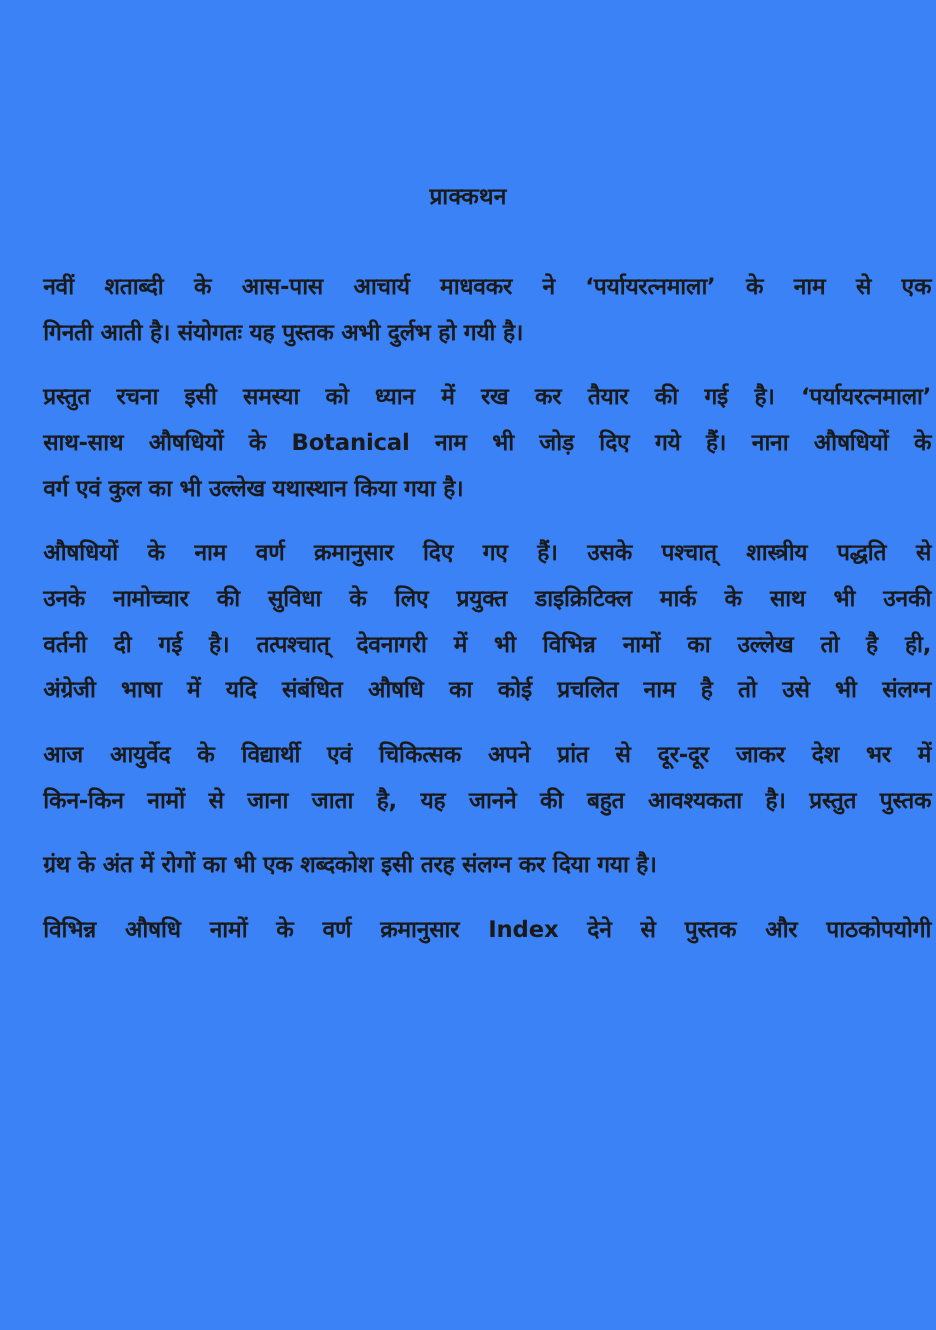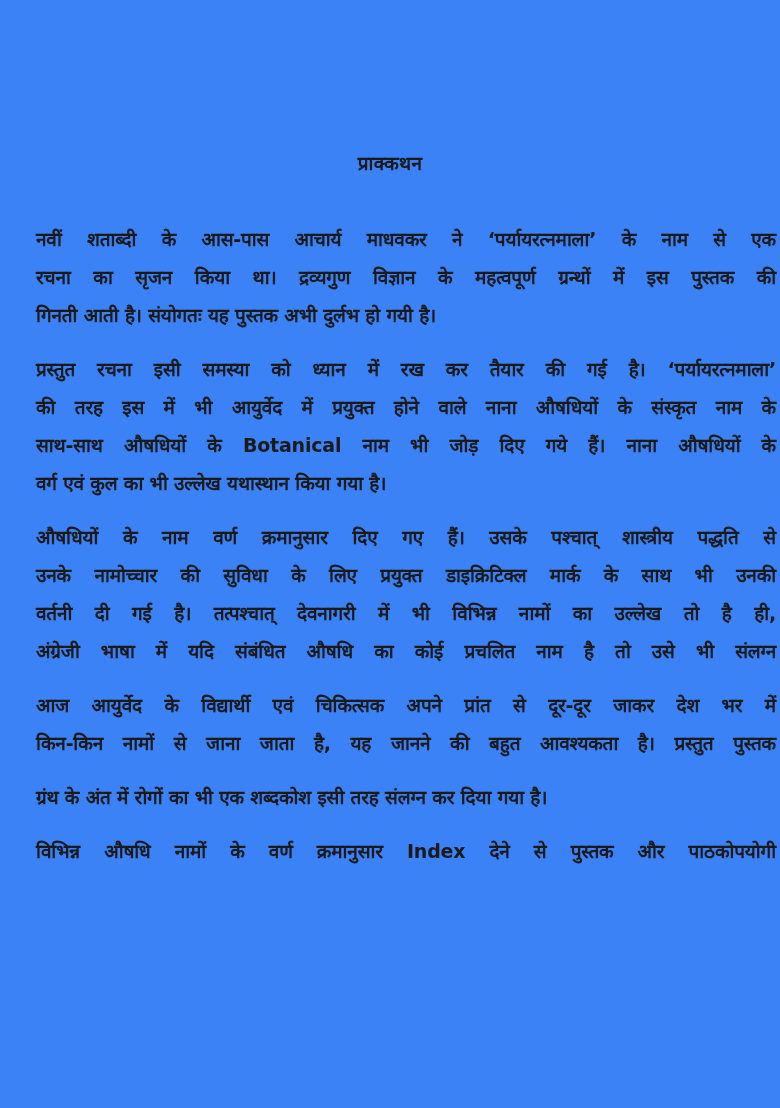--- a/index.html
+++ b/index.html
@@ -68,7 +68,6 @@
   <div class="content">
     <div class="para">
       <span class="line">नवीं शताब्दी के आस-पास आचार्य माधवकर ने ‘पर्यायरत्नमाला’ के नाम से एक</span>
-      <span class="line">रचना का सृजन किया था। द्रव्यगुण विज्ञान के महत्वपूर्ण ग्रन्थों में इस पुस्तक की</span>
       <span class="line last">गिनती आती है। संयोगतः यह पुस्तक अभी दुर्लभ हो गयी है।</span>
     </div>
 

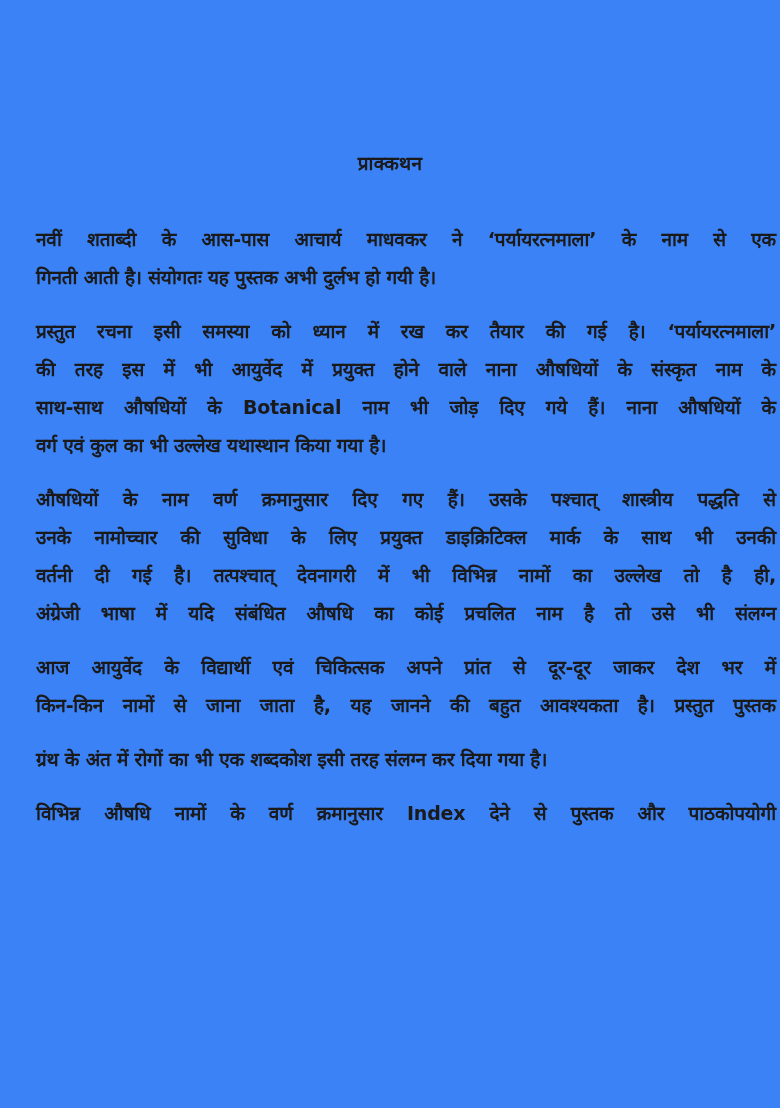--- a/index.html
+++ b/index.html
@@ -73,7 +73,6 @@
 
     <div class="para">
       <span class="line">प्रस्तुत रचना इसी समस्या को ध्यान में रख कर तैयार की गई है। ‘पर्यायरत्नमाला’</span>
-      <span class="line">की तरह इस में भी आयुर्वेद में प्रयुक्त होने वाले नाना औषधियों के संस्कृत नाम के</span>
       <span class="line">साथ-साथ औषधियों के Botanical नाम भी जोड़ दिए गये हैं। नाना औषधियों के</span>
       <span class="line last">वर्ग एवं कुल का भी उल्लेख यथास्थान किया गया है।</span>
     </div>

